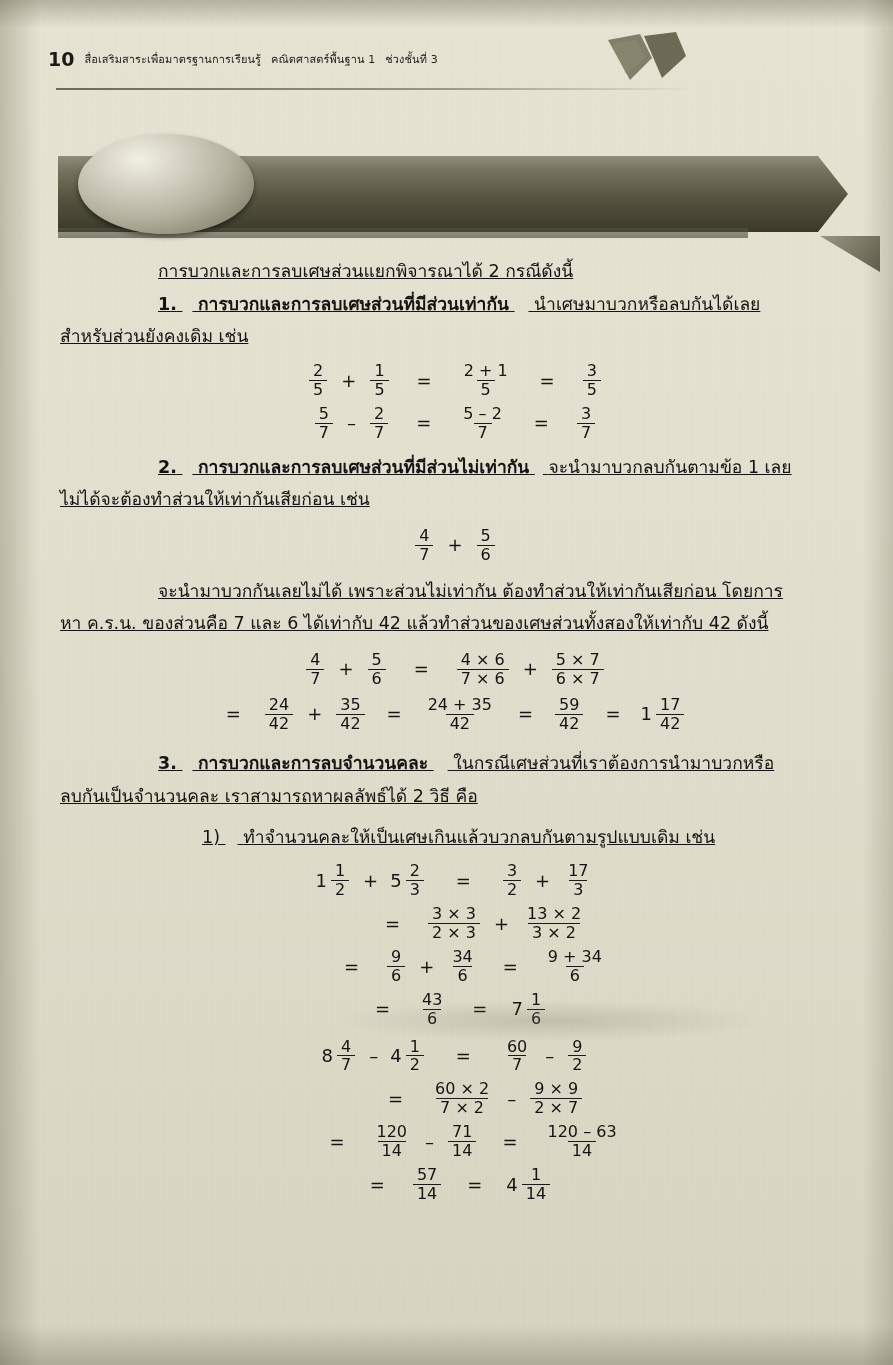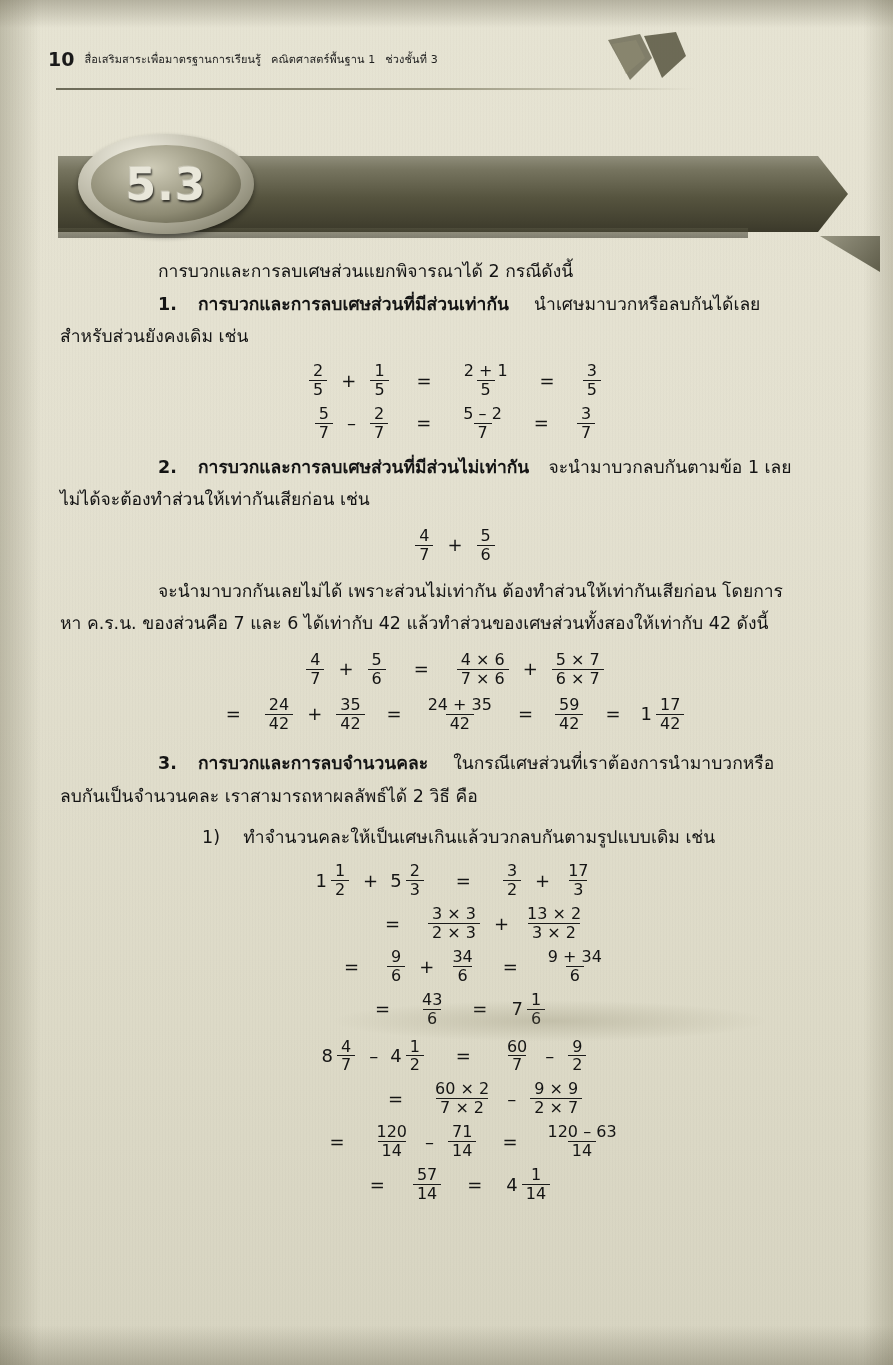--- a/index.html
+++ b/index.html
@@ -164,9 +164,6 @@
     <div class="banner-tri"></div>
     <div class="badge">
       <div class="oval-outer"></div>
-      <div class="oval-inner">
-        <span class="num">5.3</span>
-      </div>
     </div>
   </div>
 

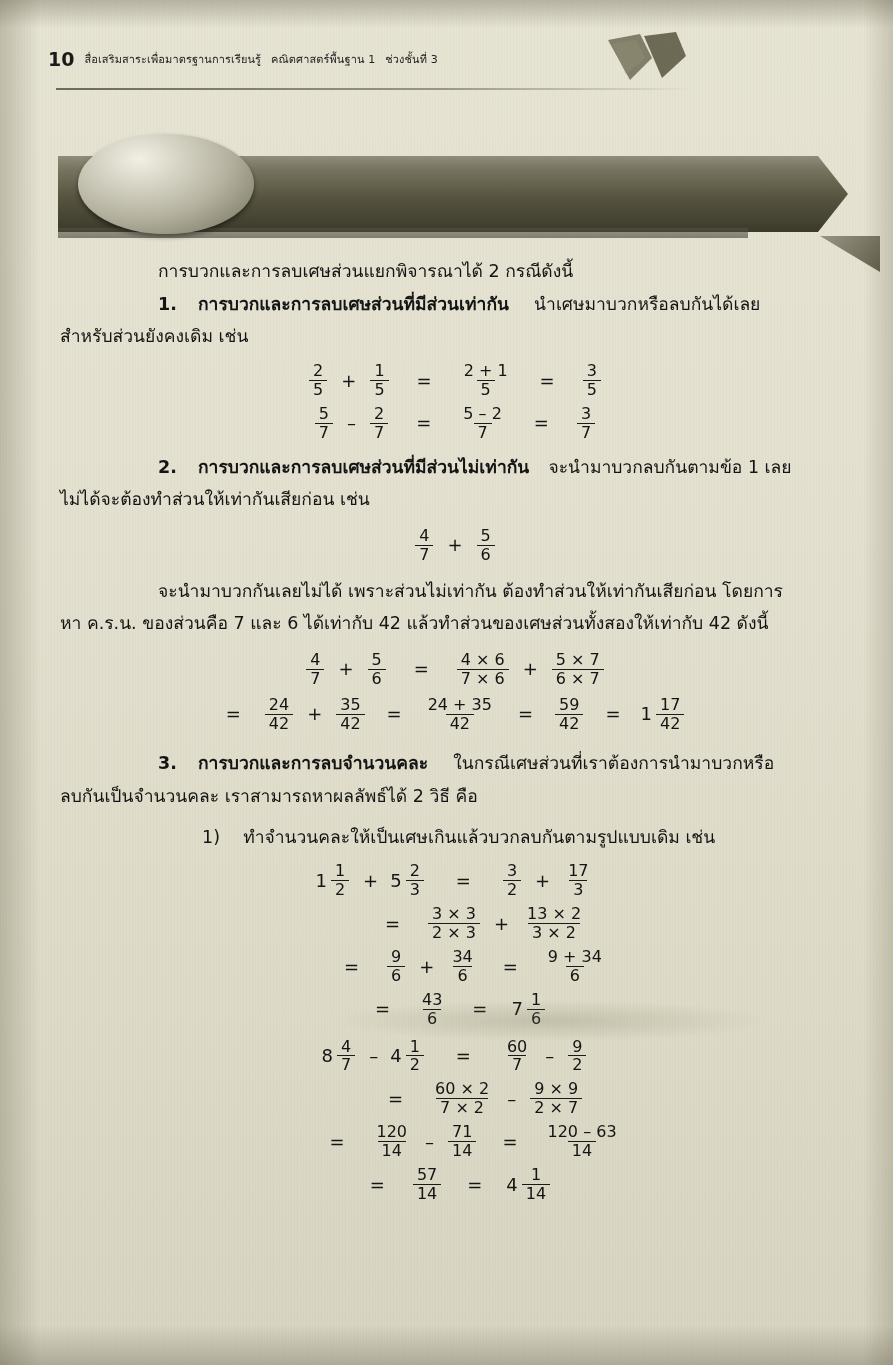--- a/index.html
+++ b/index.html
@@ -113,7 +113,7 @@
     position:absolute;left:60px;top:256px;width:790px;
     font-size:17.5px;color:#141414;line-height:1.75;
   }
-  .p{margin:0 0 2px 0;}
+  .p{margin:0 0 2px 0;text-decoration:underline;}
   .indent1{text-indent:98px;}
   .b{font-weight:bold;}
 

